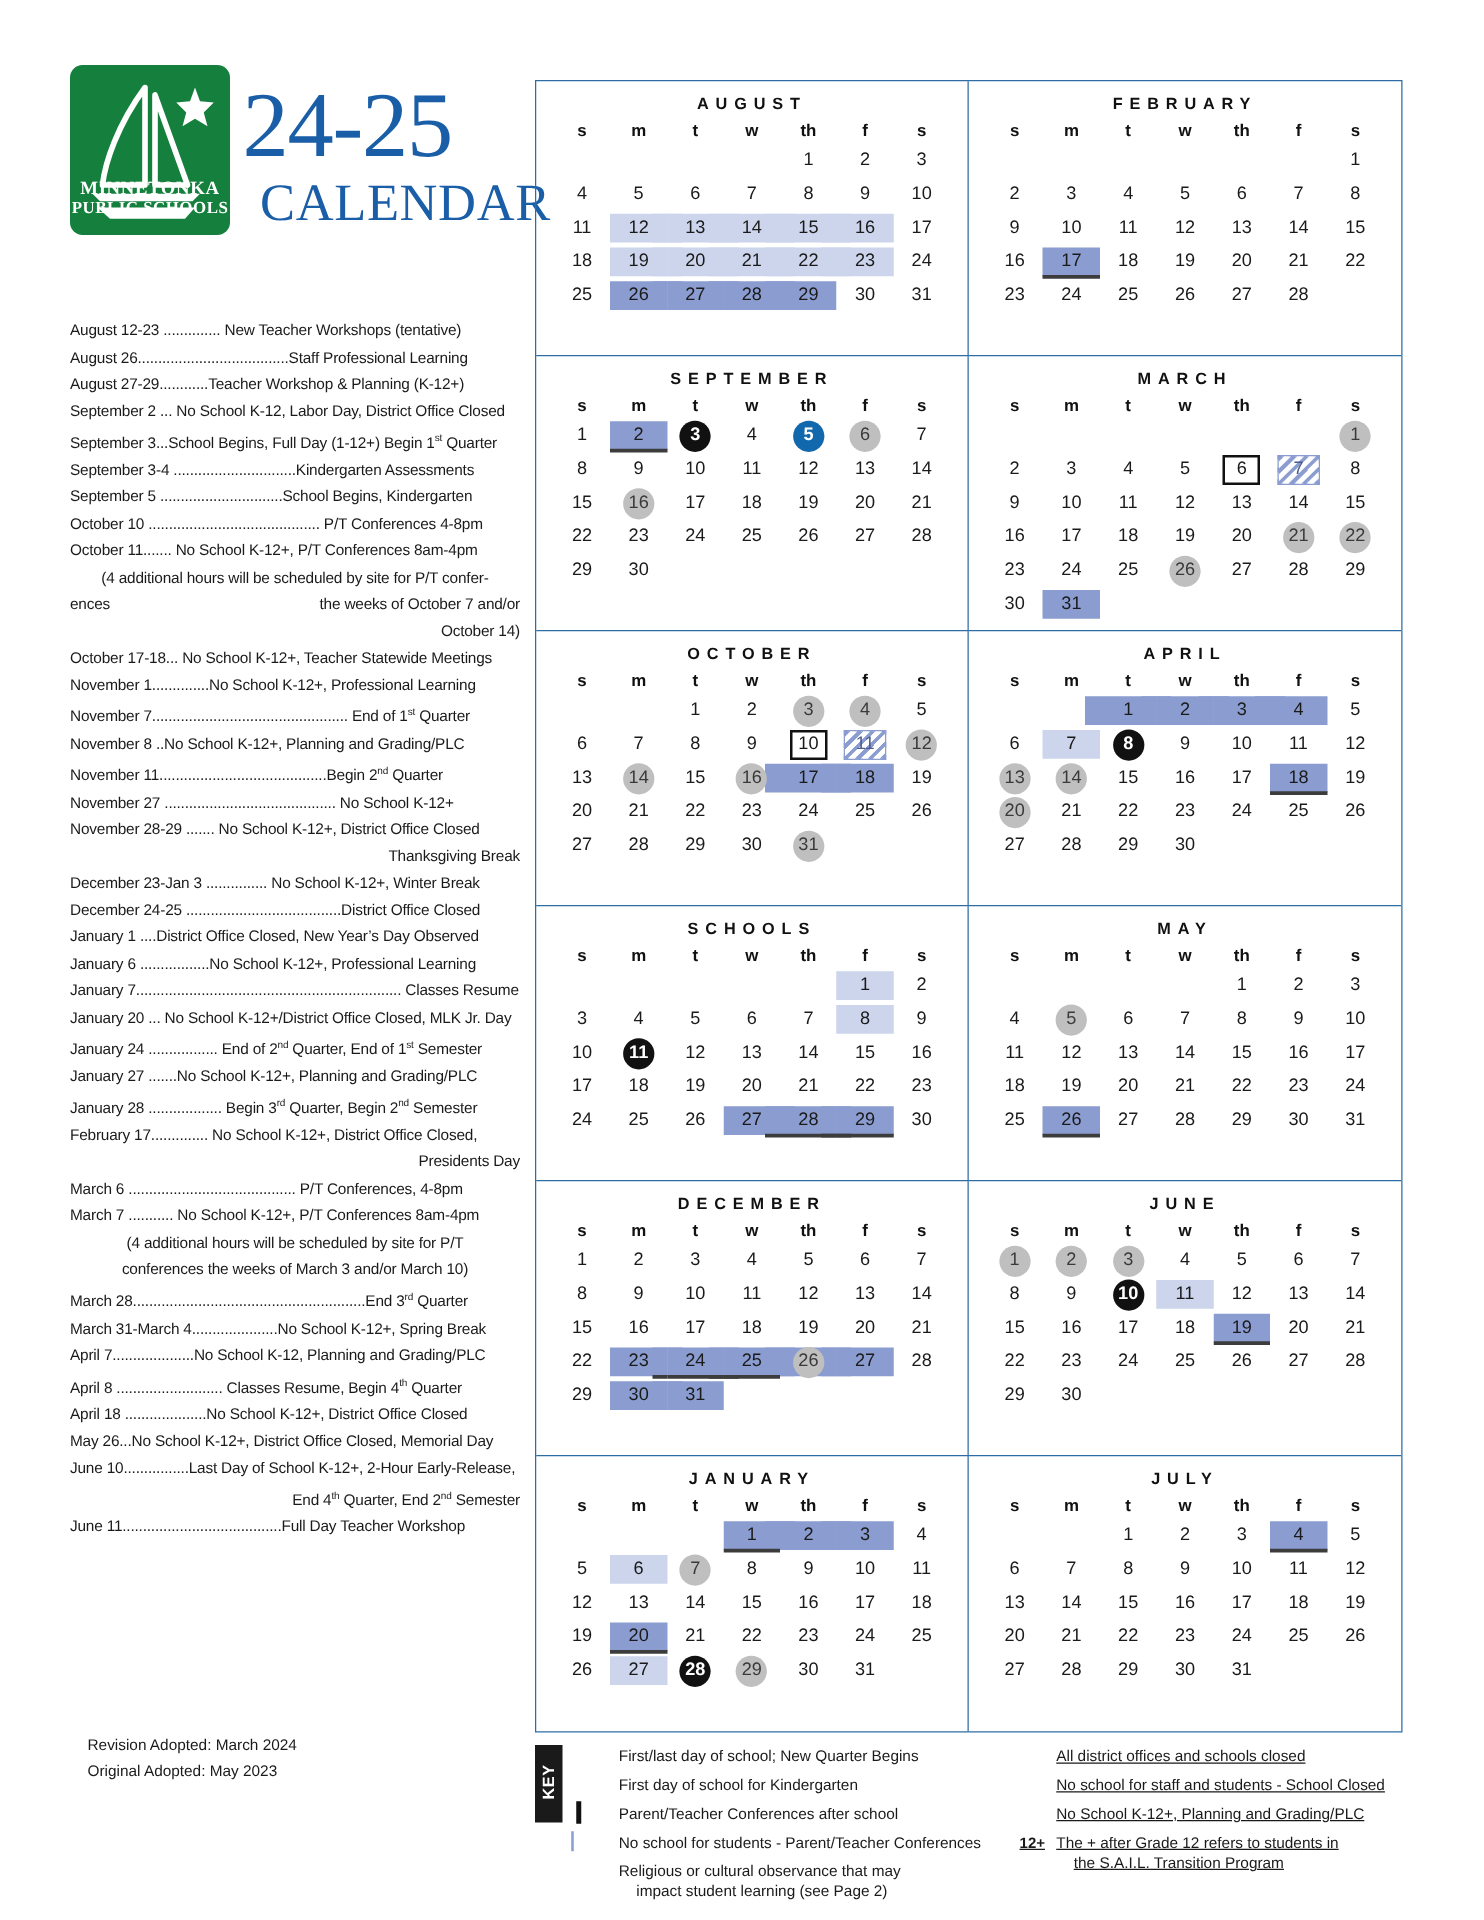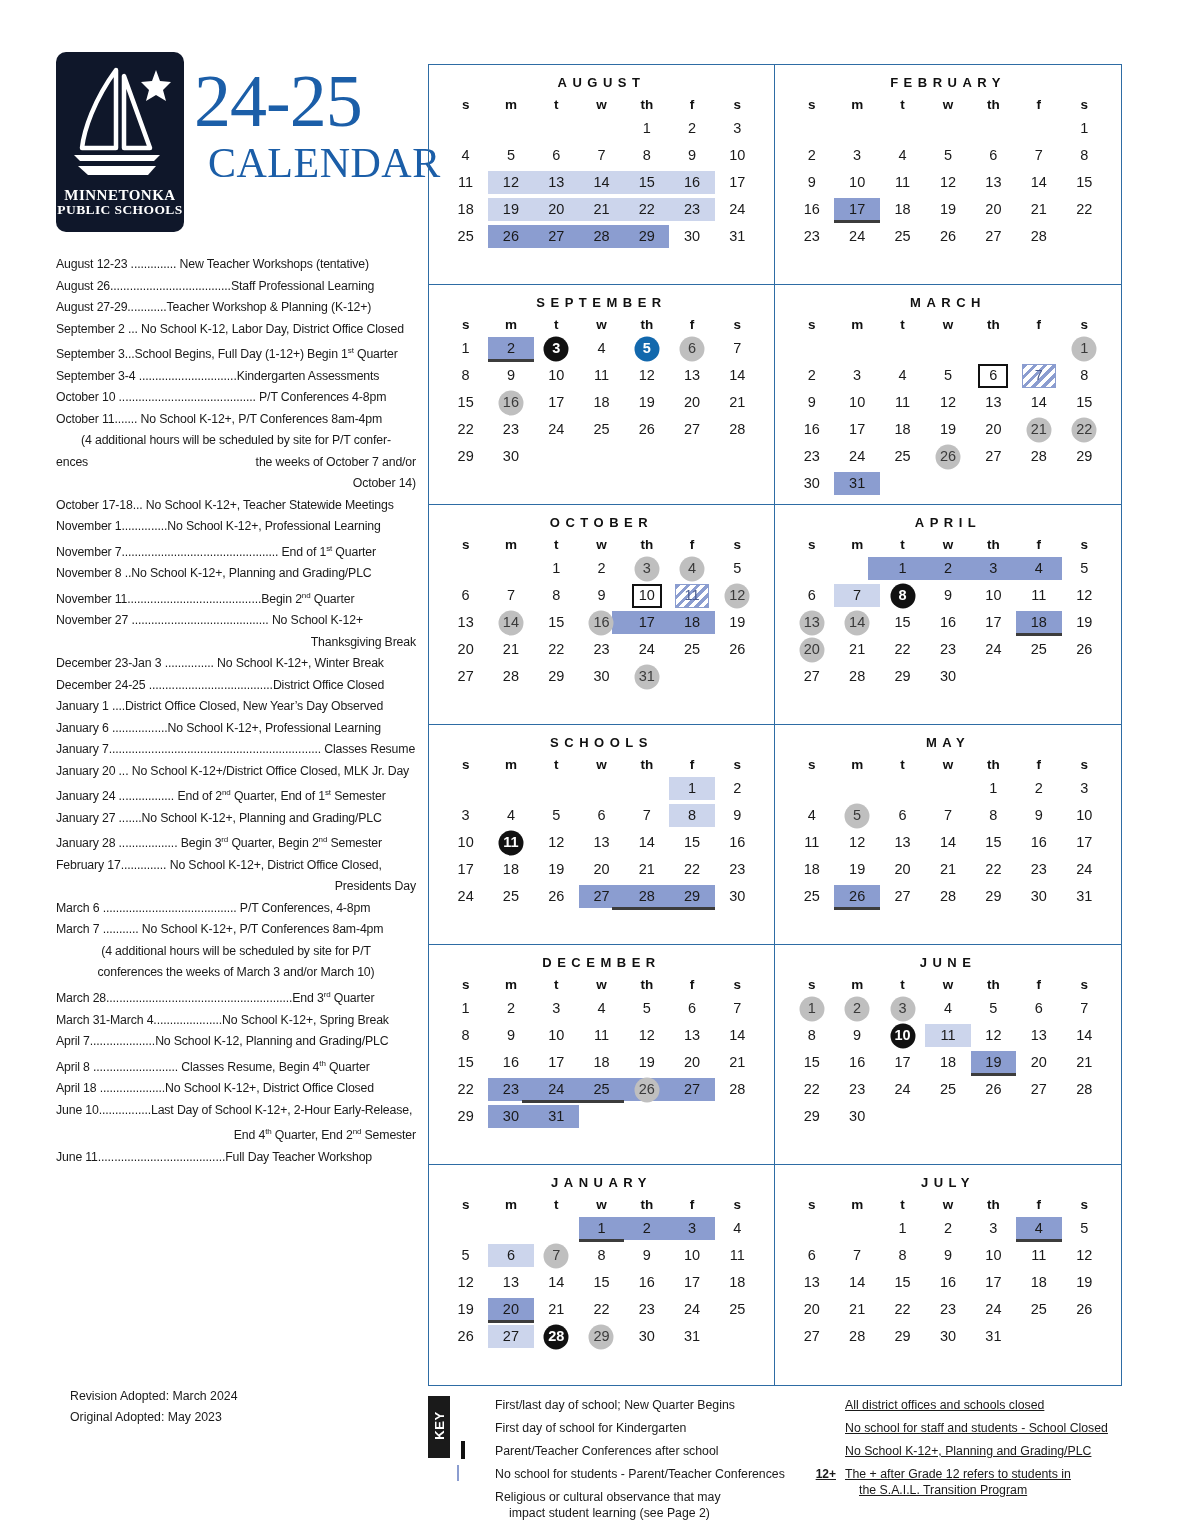--- a/index.html
+++ b/index.html
@@ -18,7 +18,7 @@
   }
   .brand { display: flex; align-items: flex-start; gap: 10px; height: 180px; }
   .logo-box {
-    width: 128px; height: 180px; background: #0f172a; border-radius: 10px;
+    width: 128px; height: 136px; background: #15803d; border-radius: 10px;
     position: relative; flex: none;
   }
   .logo-svg { position: absolute; left: 8px; top: 10px; }

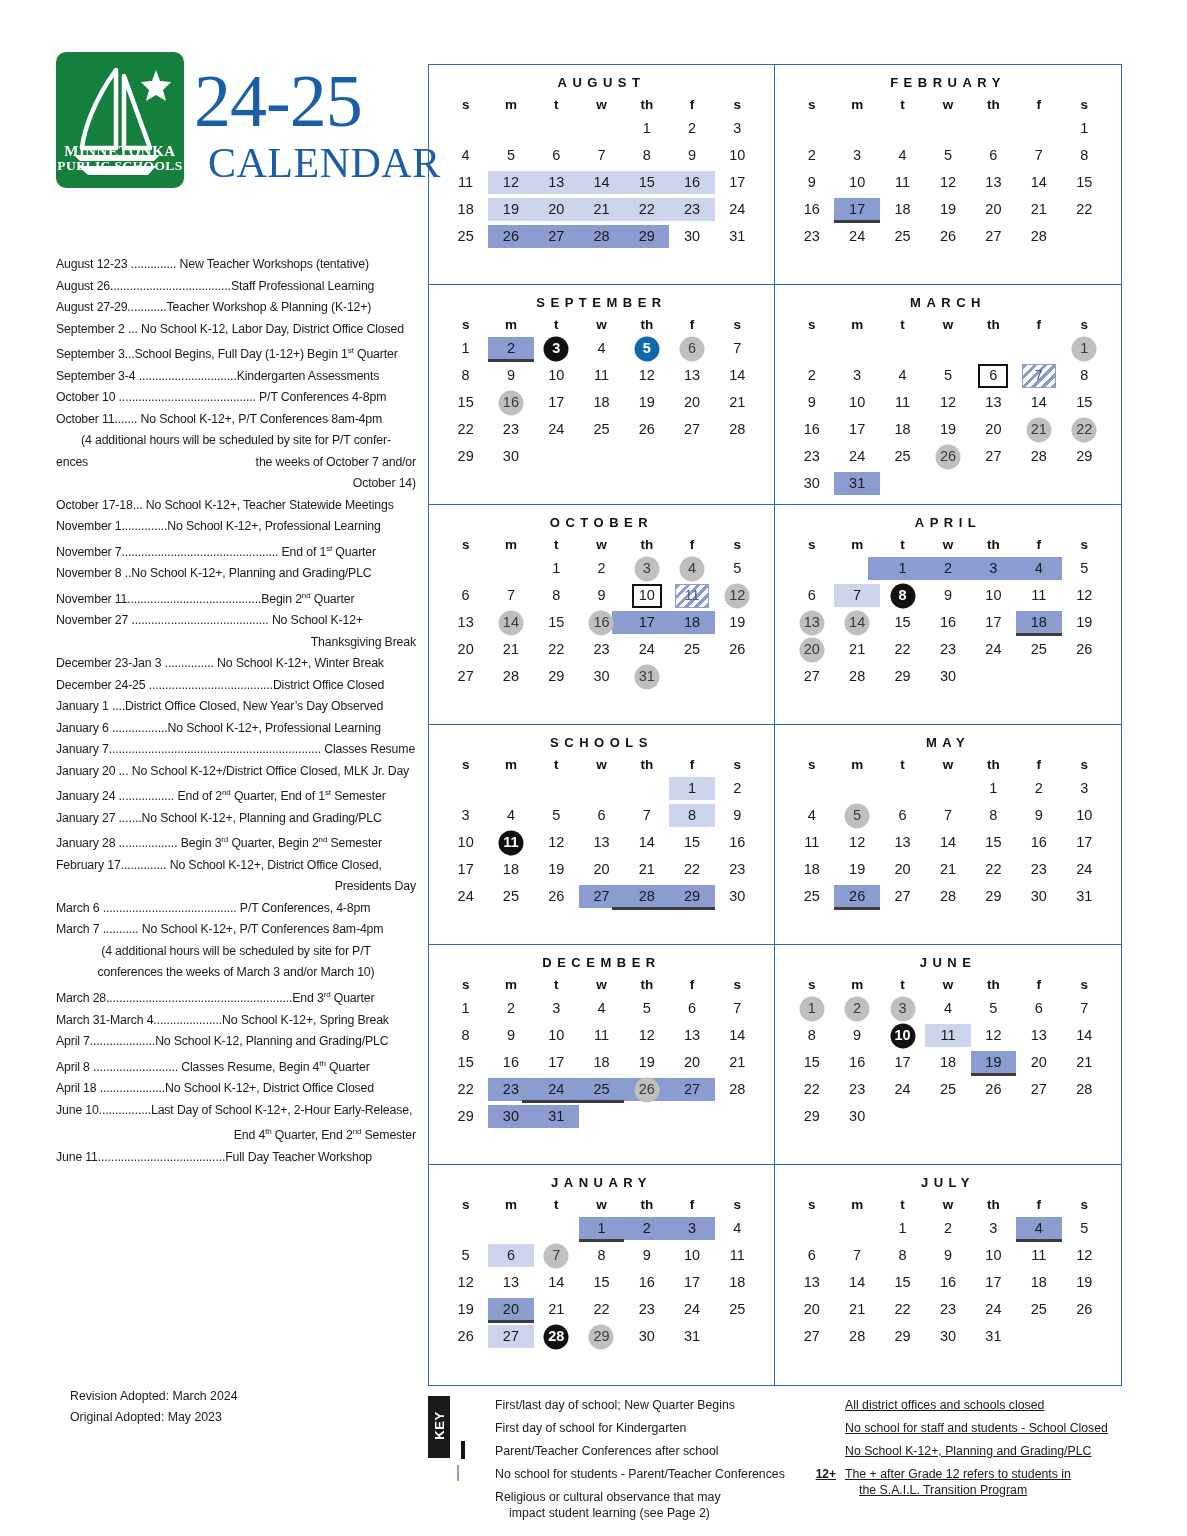--- a/index.html
+++ b/index.html
@@ -209,6 +209,7 @@
         <div class="event">September 2 ... No School K-12, Labor Day, District Office Closed</div>
         <div class="event">September 3...School Begins, Full Day (1-12+) Begin 1<sup>st</sup> Quarter</div>
         <div class="event">September 3-4 ..............................Kindergarten Assessments</div>
+        <div class="event">September 5 ..............................School Begins, Kindergarten</div>
         <div class="event">October 10 .......................................... P/T Conferences 4-8pm</div>
         <div class="event">October 11....... No School K-12+, P/T Conferences 8am-4pm</div>
         <div class="event center">(4 additional hours will be scheduled by site for P/T confer-</div>

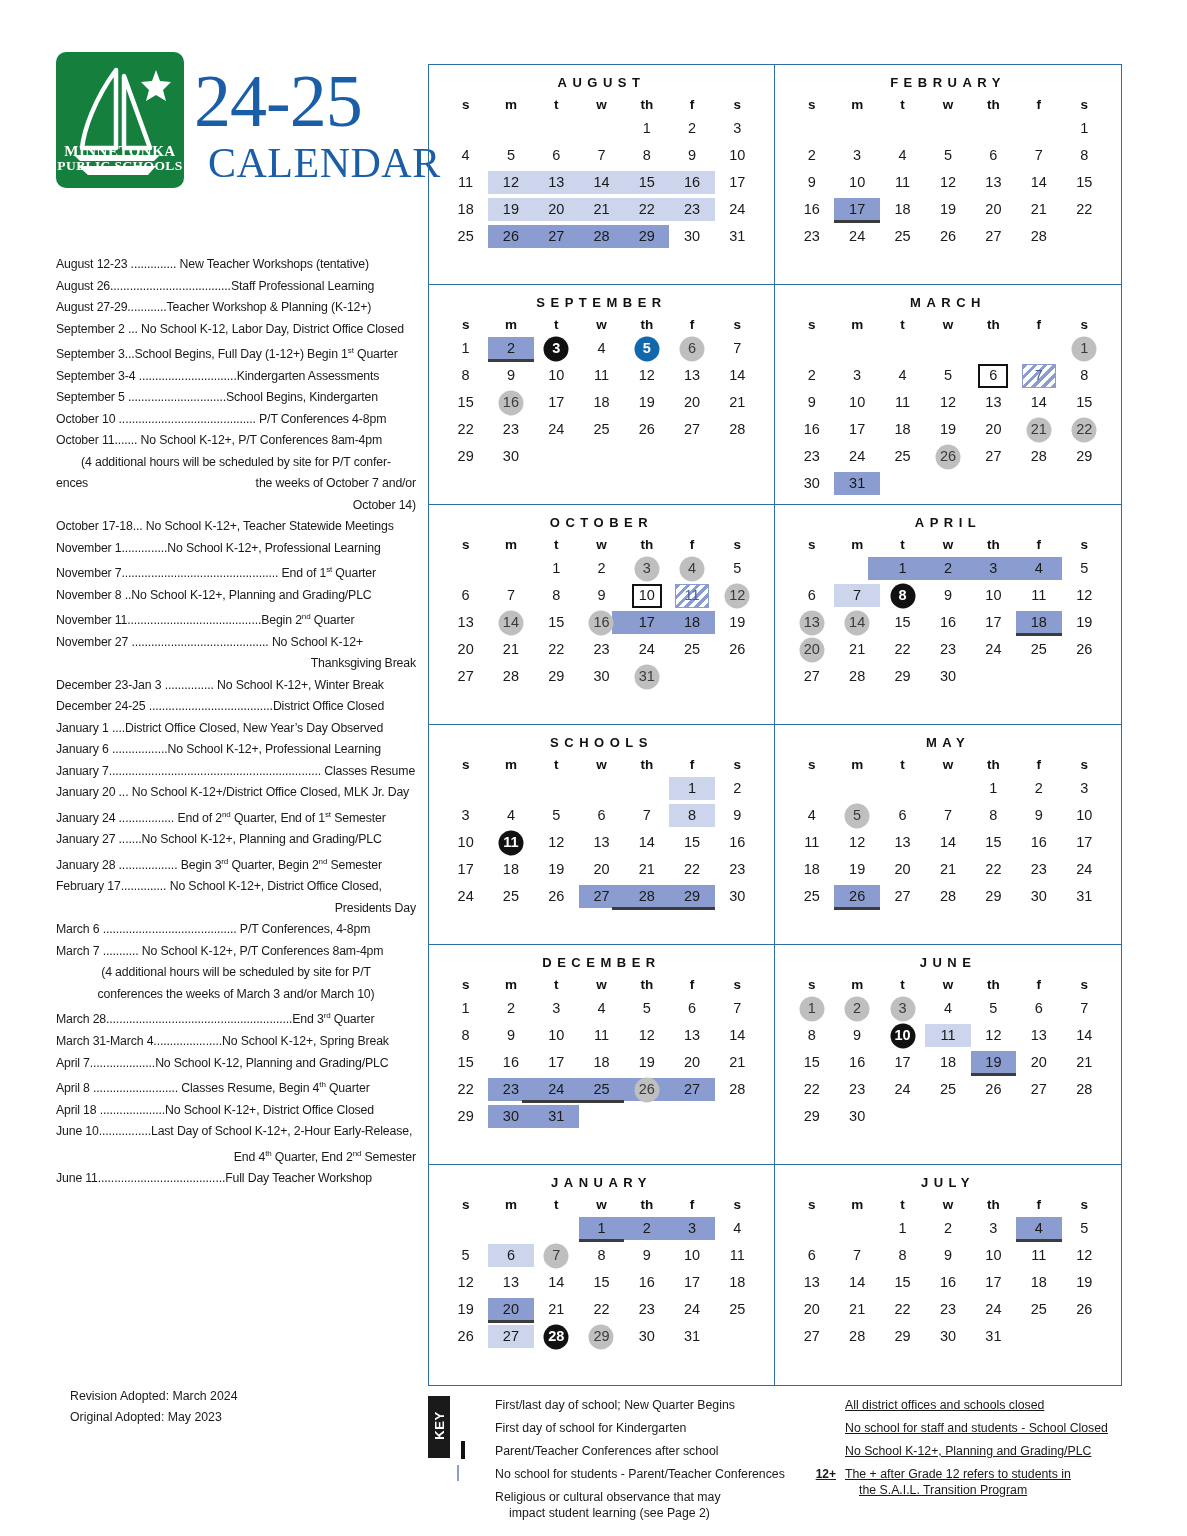--- a/index.html
+++ b/index.html
@@ -224,6 +224,7 @@
         <div class="event">November 8 ..No School K-12+, Planning and Grading/PLC</div>
         <div class="event">November 11.........................................Begin 2<sup>nd</sup> Quarter</div>
         <div class="event">November 27 .......................................... No School K-12+</div>
+        <div class="event">November 28-29 ....... No School K-12+, District Office Closed</div>
         <div class="event right">Thanksgiving Break</div>
         <div class="event gap">December 23-Jan 3 ............... No School K-12+, Winter Break</div>
         <div class="event">December 24-25 ......................................District Office Closed</div>

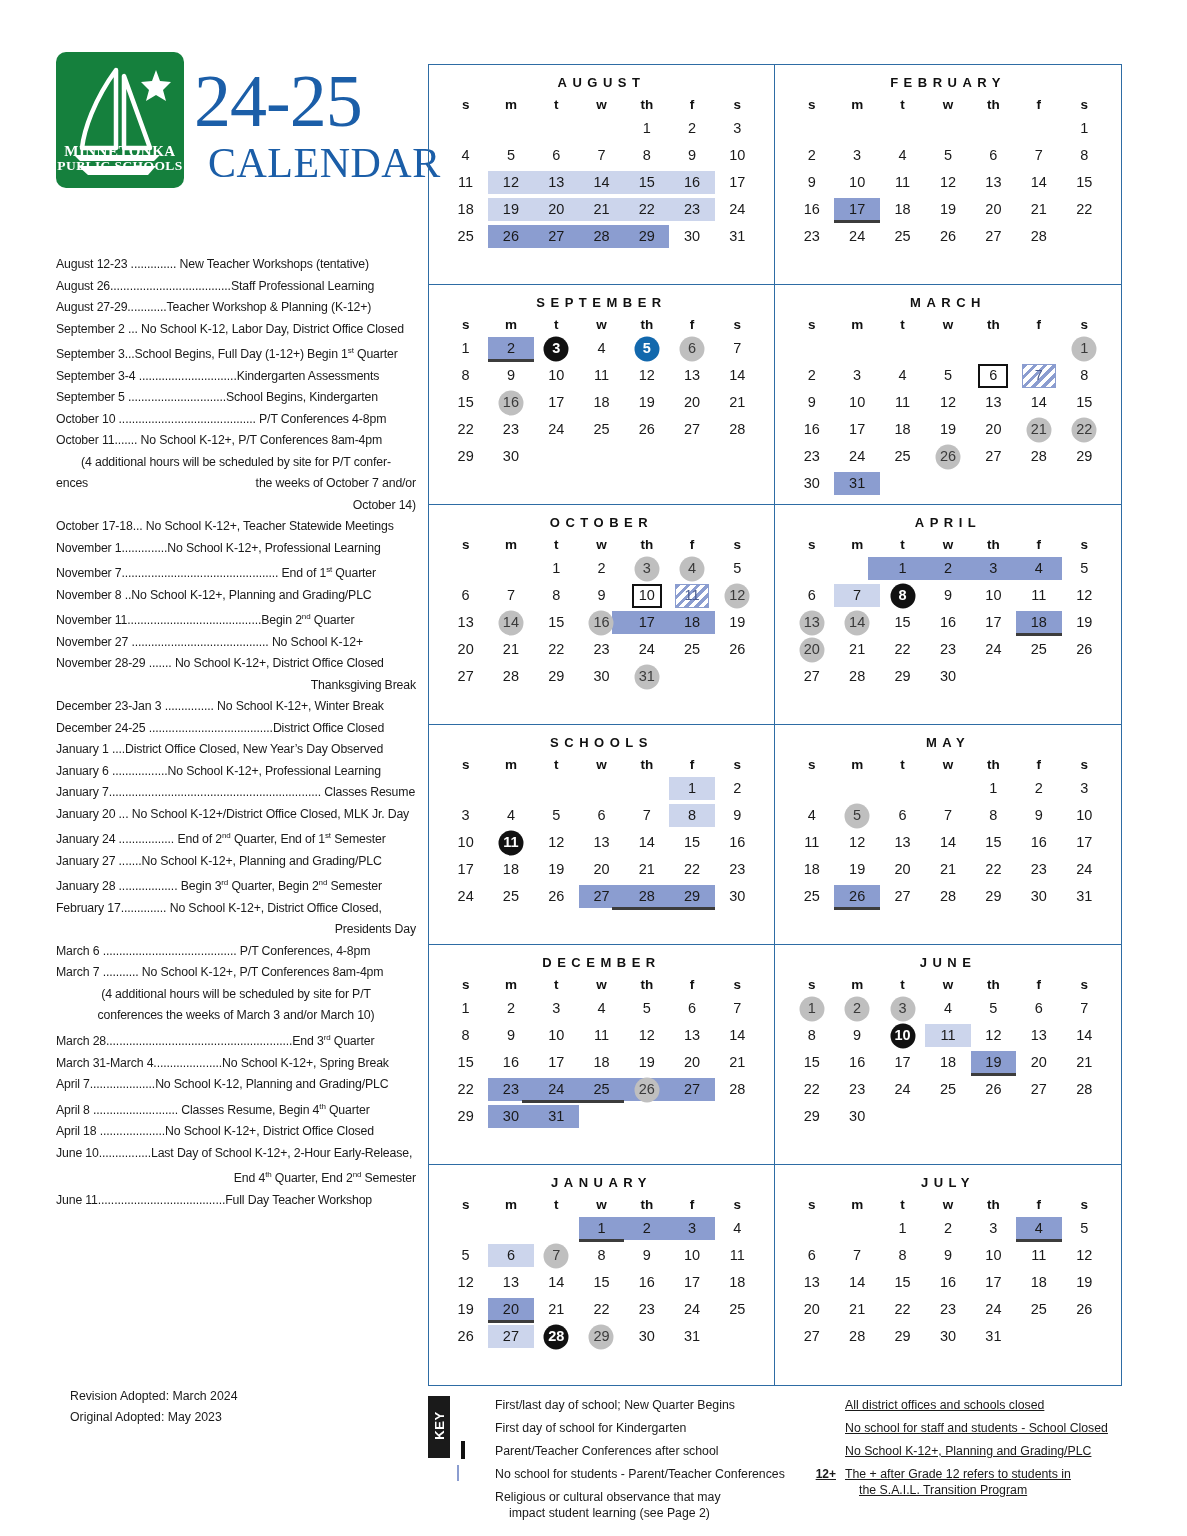--- a/index.html
+++ b/index.html
@@ -246,6 +246,7 @@
         <div class="event">April 7....................No School K-12,  Planning and Grading/PLC</div>
         <div class="event">April 8 .......................... Classes Resume,  Begin 4<sup>th</sup> Quarter</div>
         <div class="event">April 18 ....................No  School  K-12+,  District  Office  Closed</div>
+        <div class="event">May 26...No School K-12+, District Office Closed, Memorial Day</div>
         <div class="event">June 10................Last Day of School K-12+, 2-Hour Early-Release,</div>
         <div class="event right">End 4<sup>th</sup> Quarter, End 2<sup>nd</sup> Semester</div>
         <div class="event">June 11.......................................Full Day Teacher Workshop</div>

